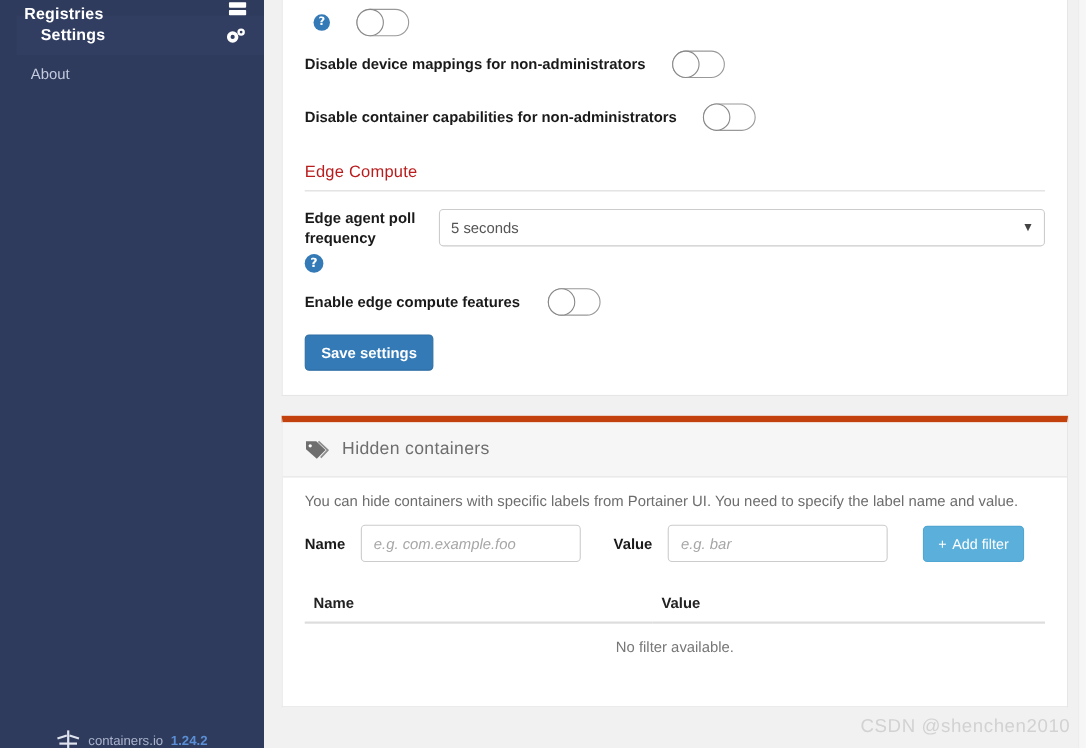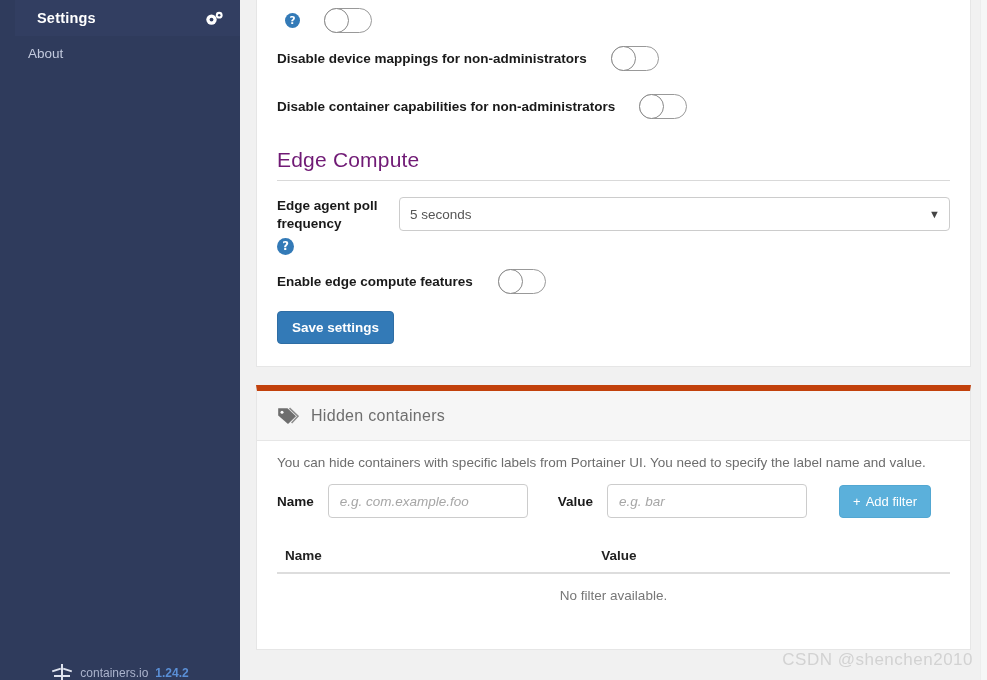--- a/index.html
+++ b/index.html
@@ -259,6 +259,15 @@
 
   <nav id="sidebar">
 
+    <div class="side-row cut">
+      <span class="side-label">Registries</span>
+      <span class="side-ico">
+        <svg width="16" height="13" viewBox="0 0 16 13">
+            <rect x="0" y="1" width="16" height="5" rx="1" fill="#ffffff"></rect>
+            <rect x="0" y="8" width="16" height="5" rx="1" fill="#ffffff"></rect>
+          </svg>
+      </span>
+    </div>
 
     <div class="side-row active">
       <span class="side-label">Settings</span>

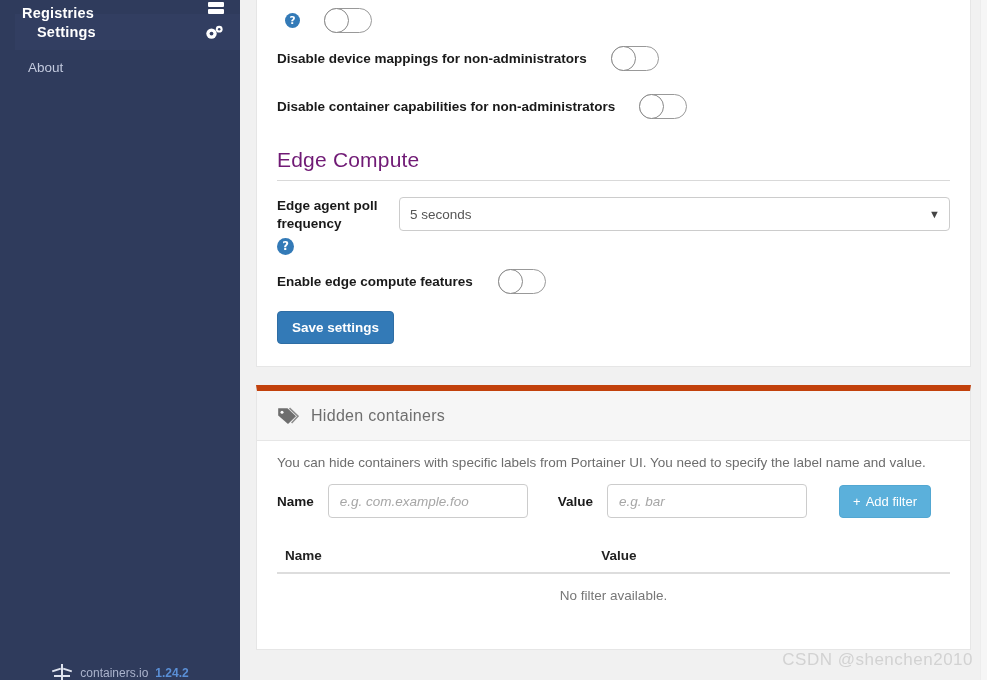--- a/index.html
+++ b/index.html
@@ -142,8 +142,8 @@
 
   
   .sect {
-    color: #701a75;
-    font-size: 21px;
+    color: #b91c1c;
+    font-size: 15px;
     padding: 4px 0 8px 0;
     border-bottom: 1px solid #d9d9d9;
     letter-spacing: .2px;

